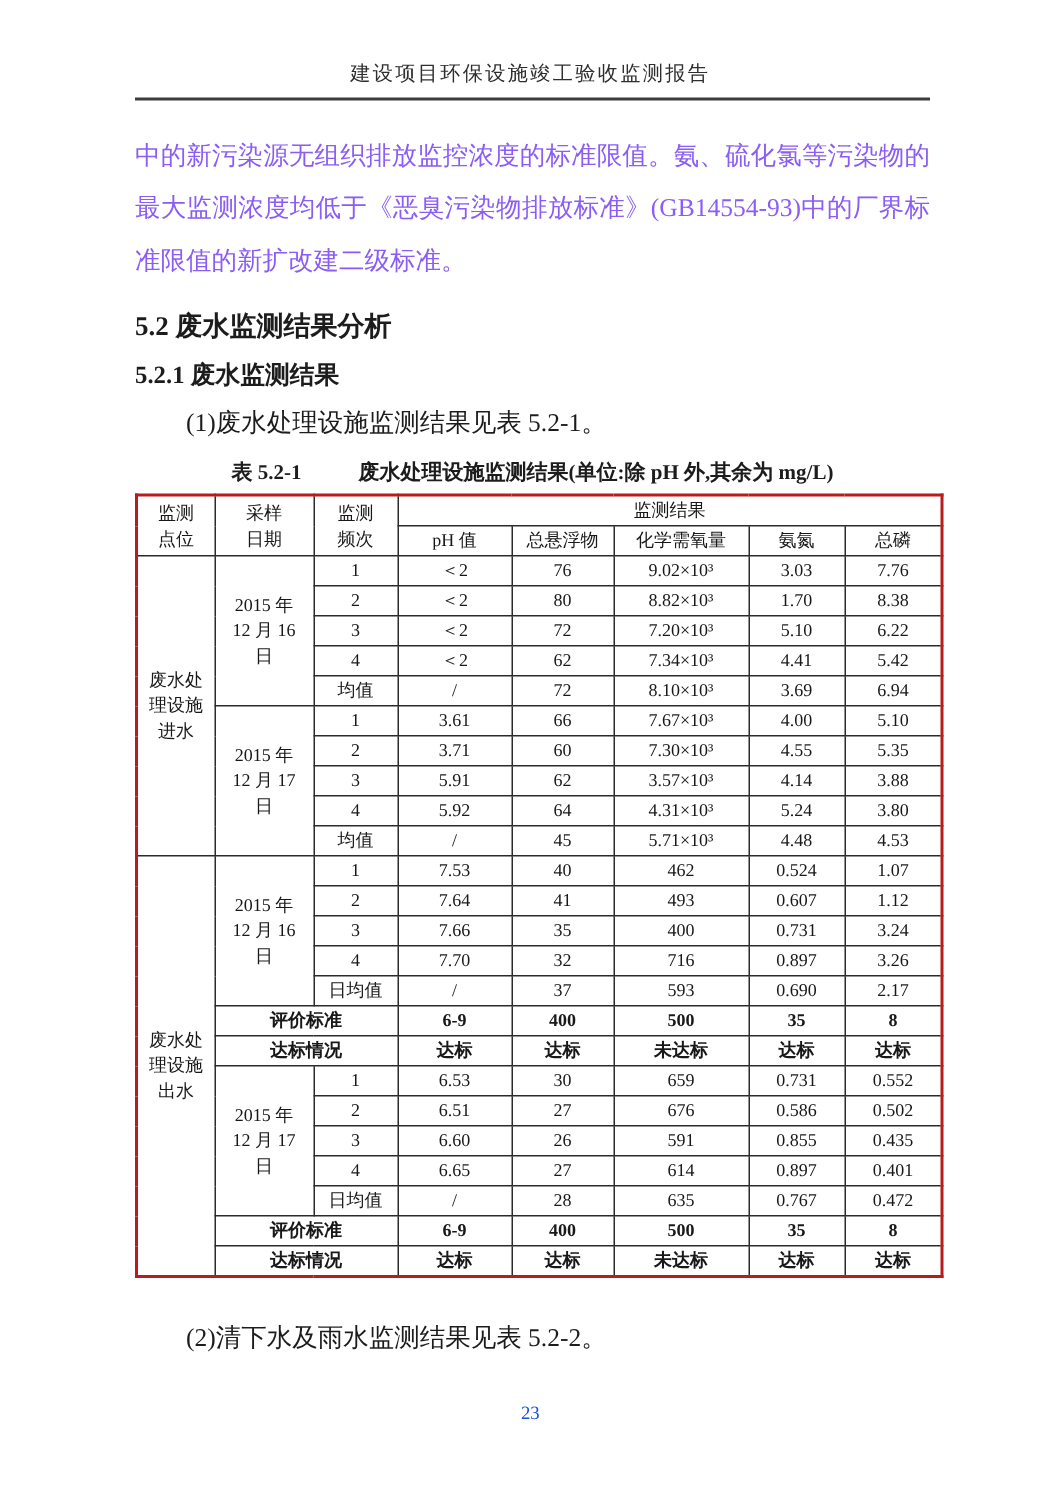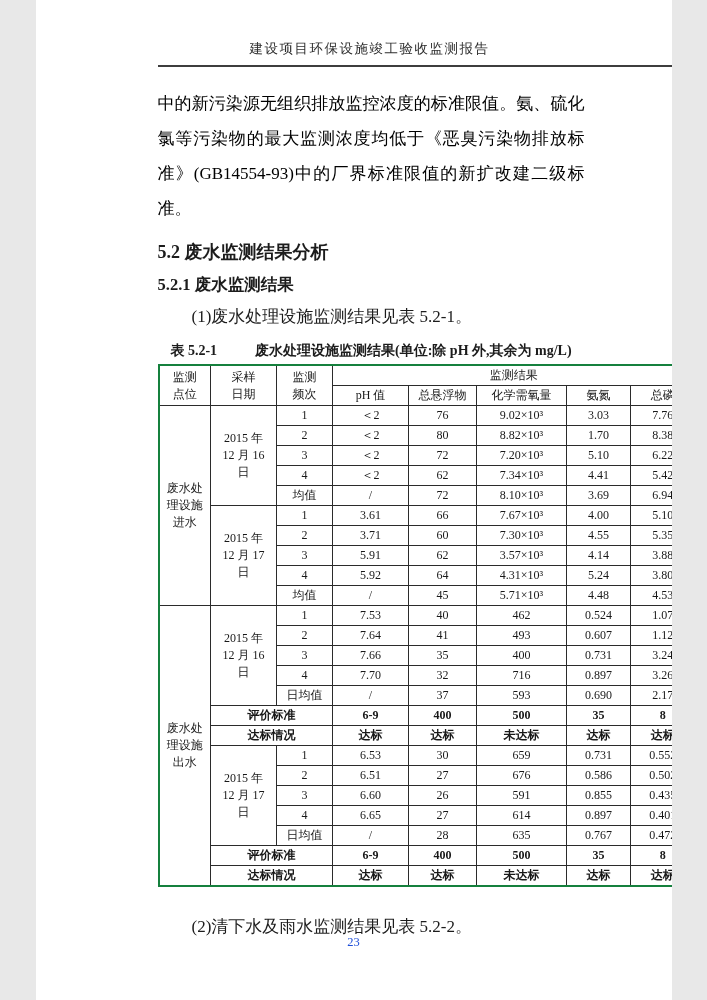--- a/index.html
+++ b/index.html
@@ -5,13 +5,12 @@
   html,body { margin:0; padding:0; background:#e8e8e8; }
   .page {
     position:relative;
-    width:604px; height:1000px;
+    width:707px; height:1000px;
     margin:0 auto;
     background:#ffffff;
     font-family:"Liberation Serif","DejaVu Serif",serif;
     color:#1c1c1c;
     overflow:hidden;
-    padding-left:32px;
   }
   .doc-header {
     padding-top:40px;

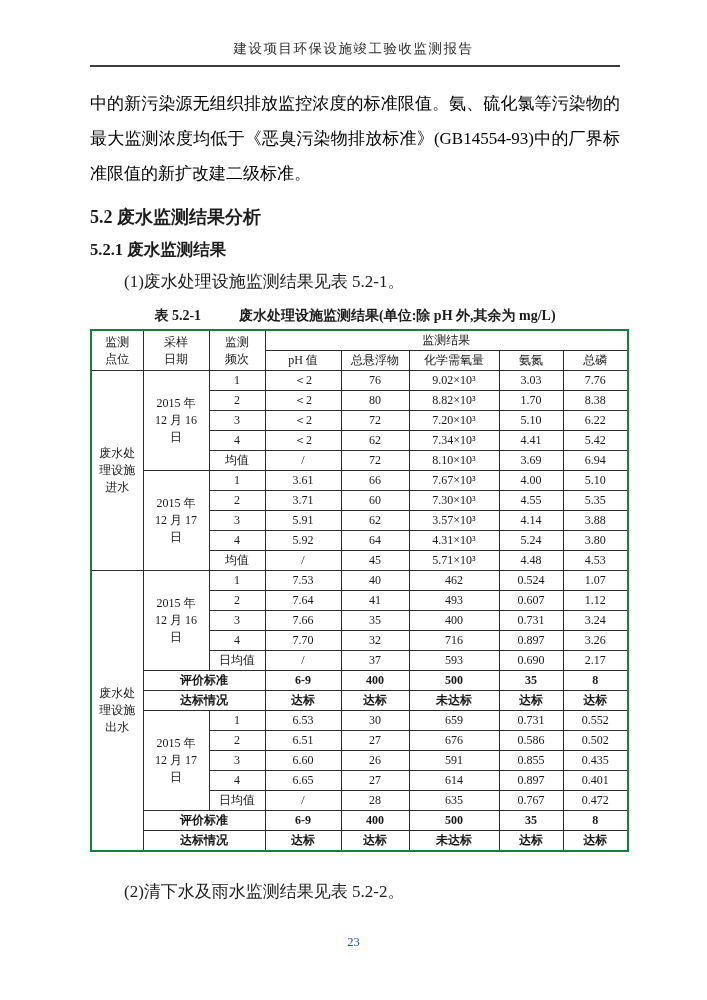--- a/index.html
+++ b/index.html
@@ -30,7 +30,7 @@
     font-size:17px;
     line-height:35px;
     text-align:justify;
-    color:#000000;
+    color:#8b5cf6;
   }
   .h52 {
     margin-top:13px;

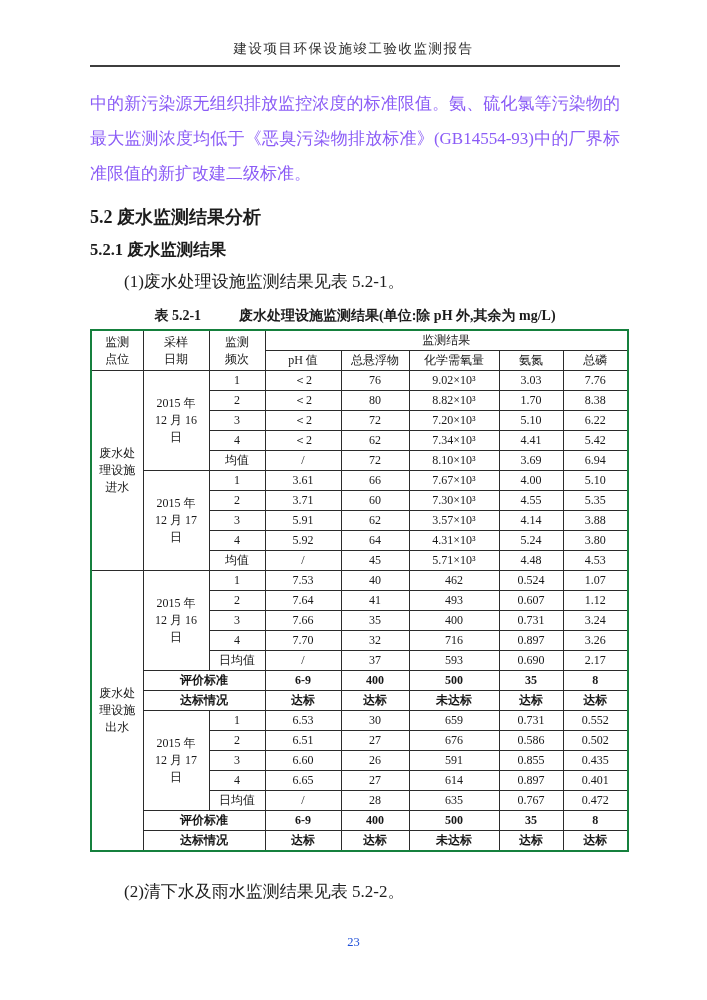--- a/index.html
+++ b/index.html
@@ -64,7 +64,7 @@
     border-collapse:collapse;
     table-layout:fixed;
     width:537px;
-    border:2px solid #15803d;
+    border:2px solid #b91c1c;
   }
   table.monitor td {
     border:1px solid #2b2b2b;

